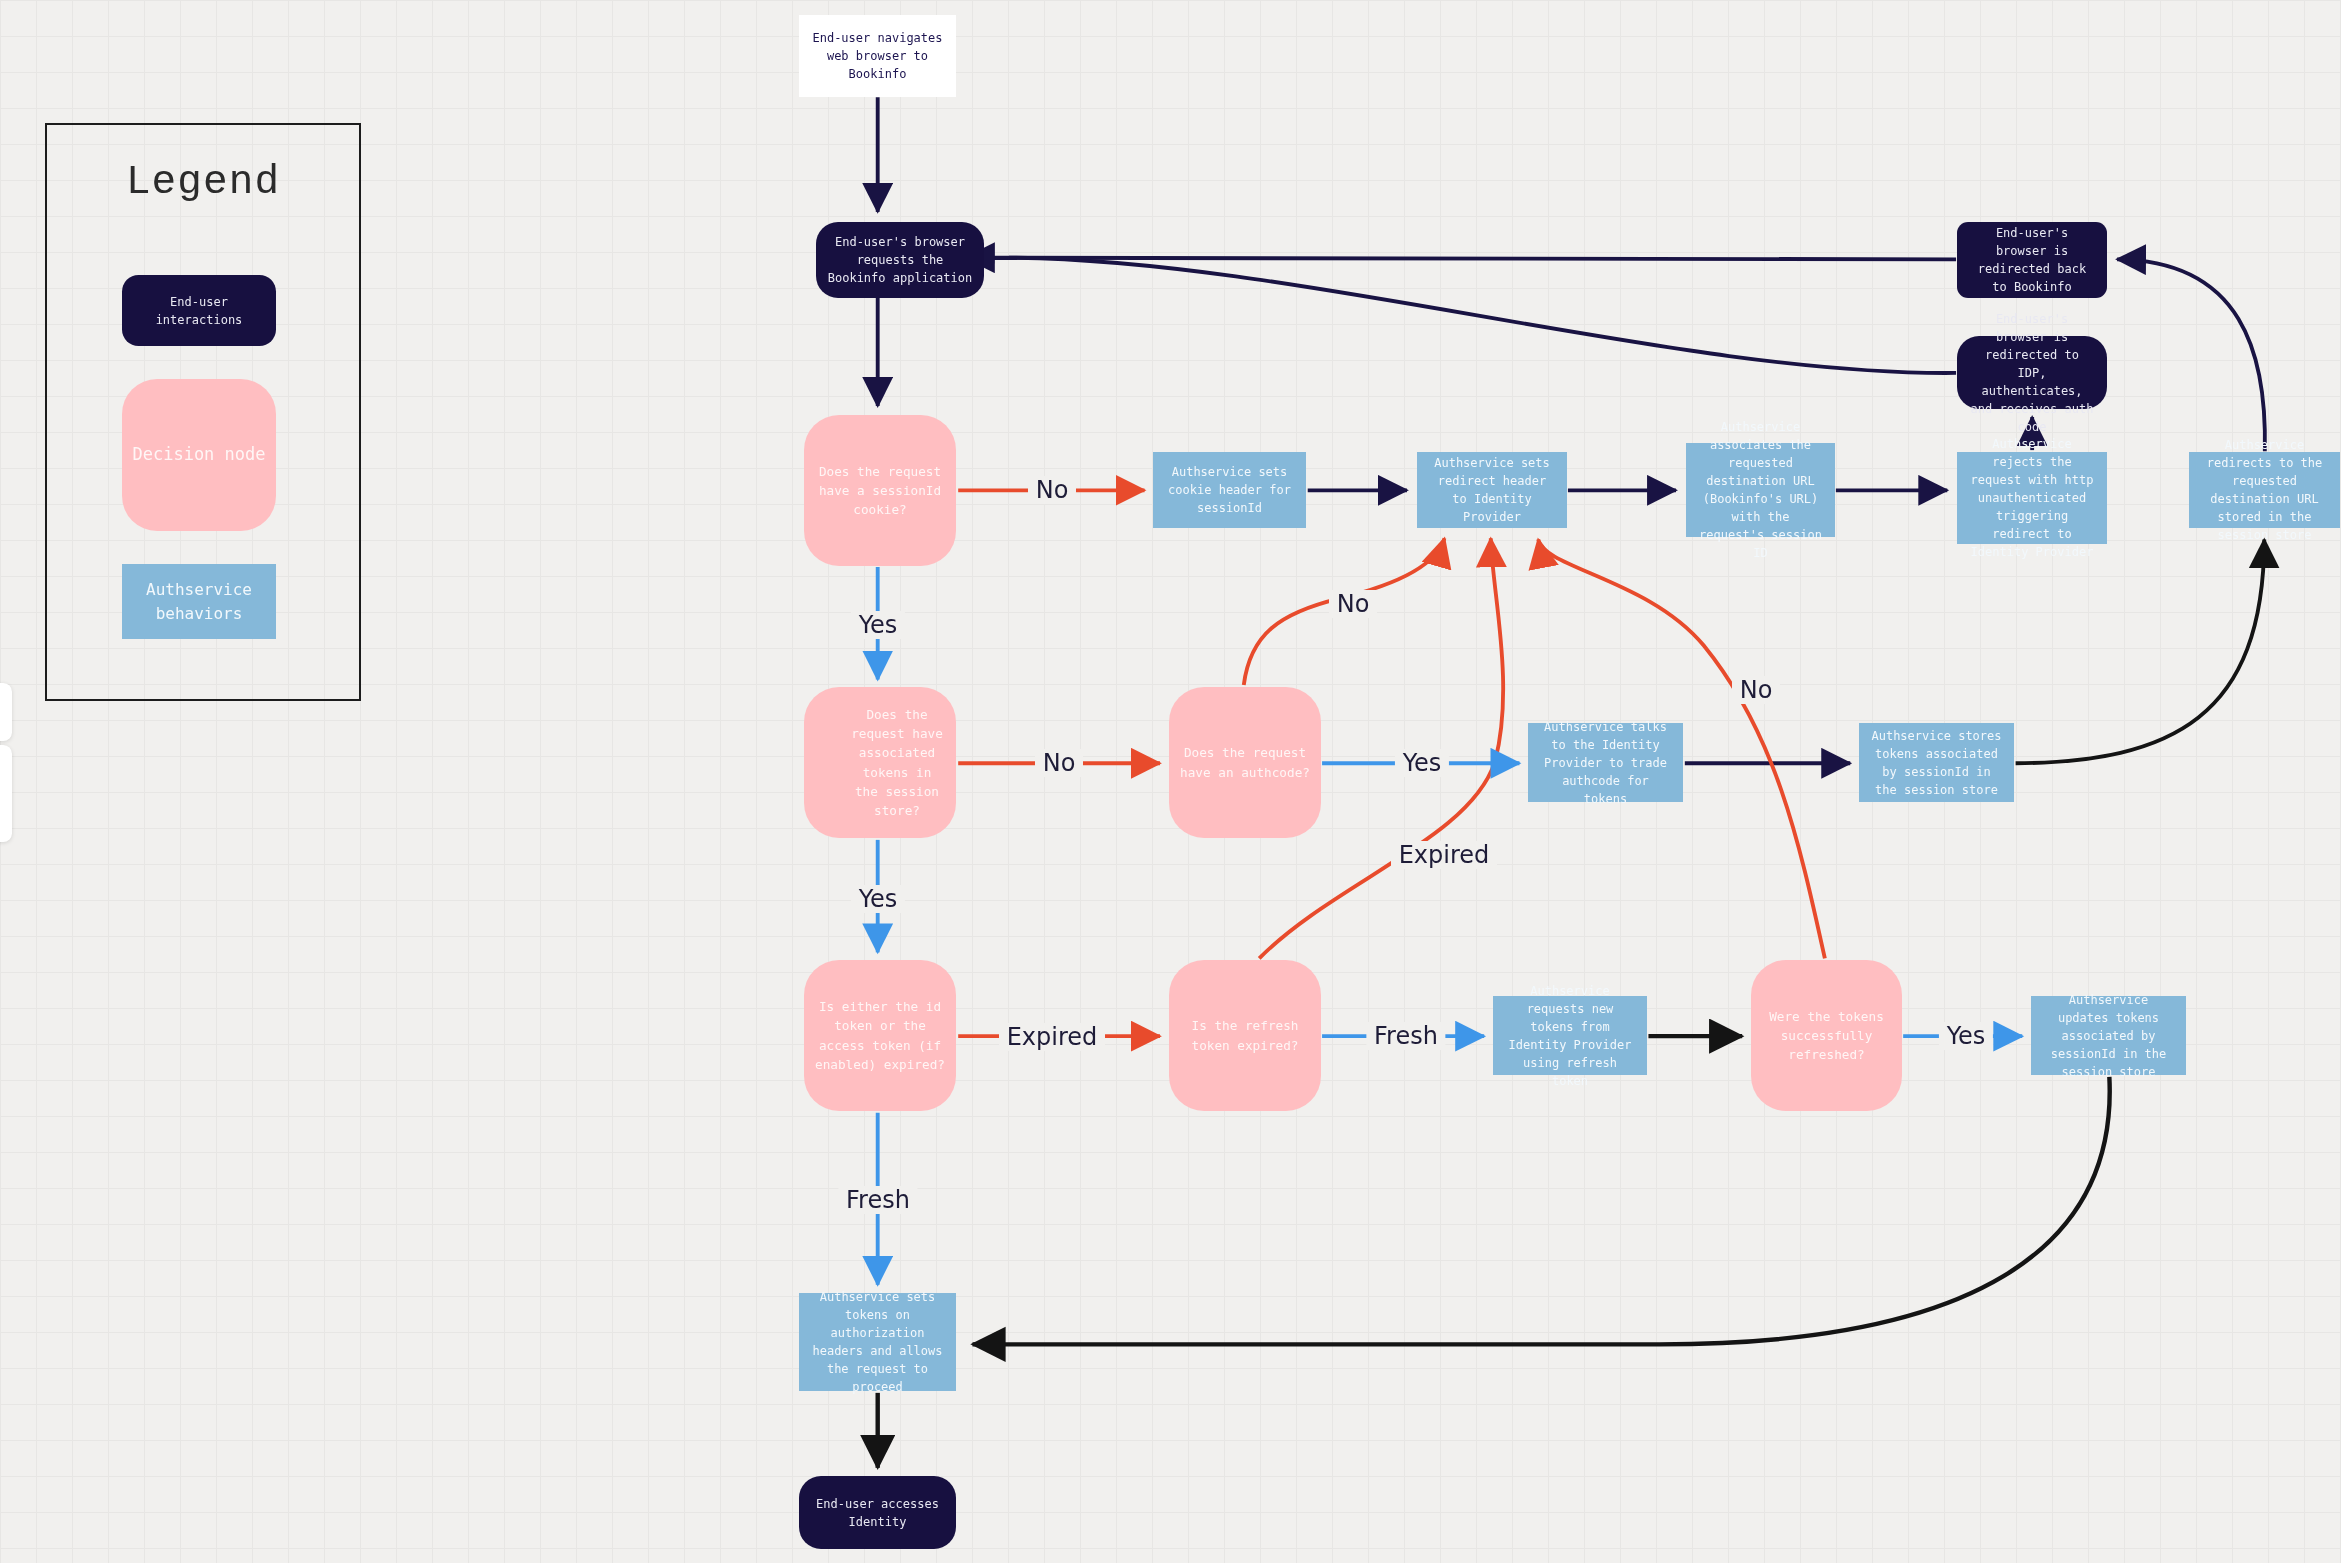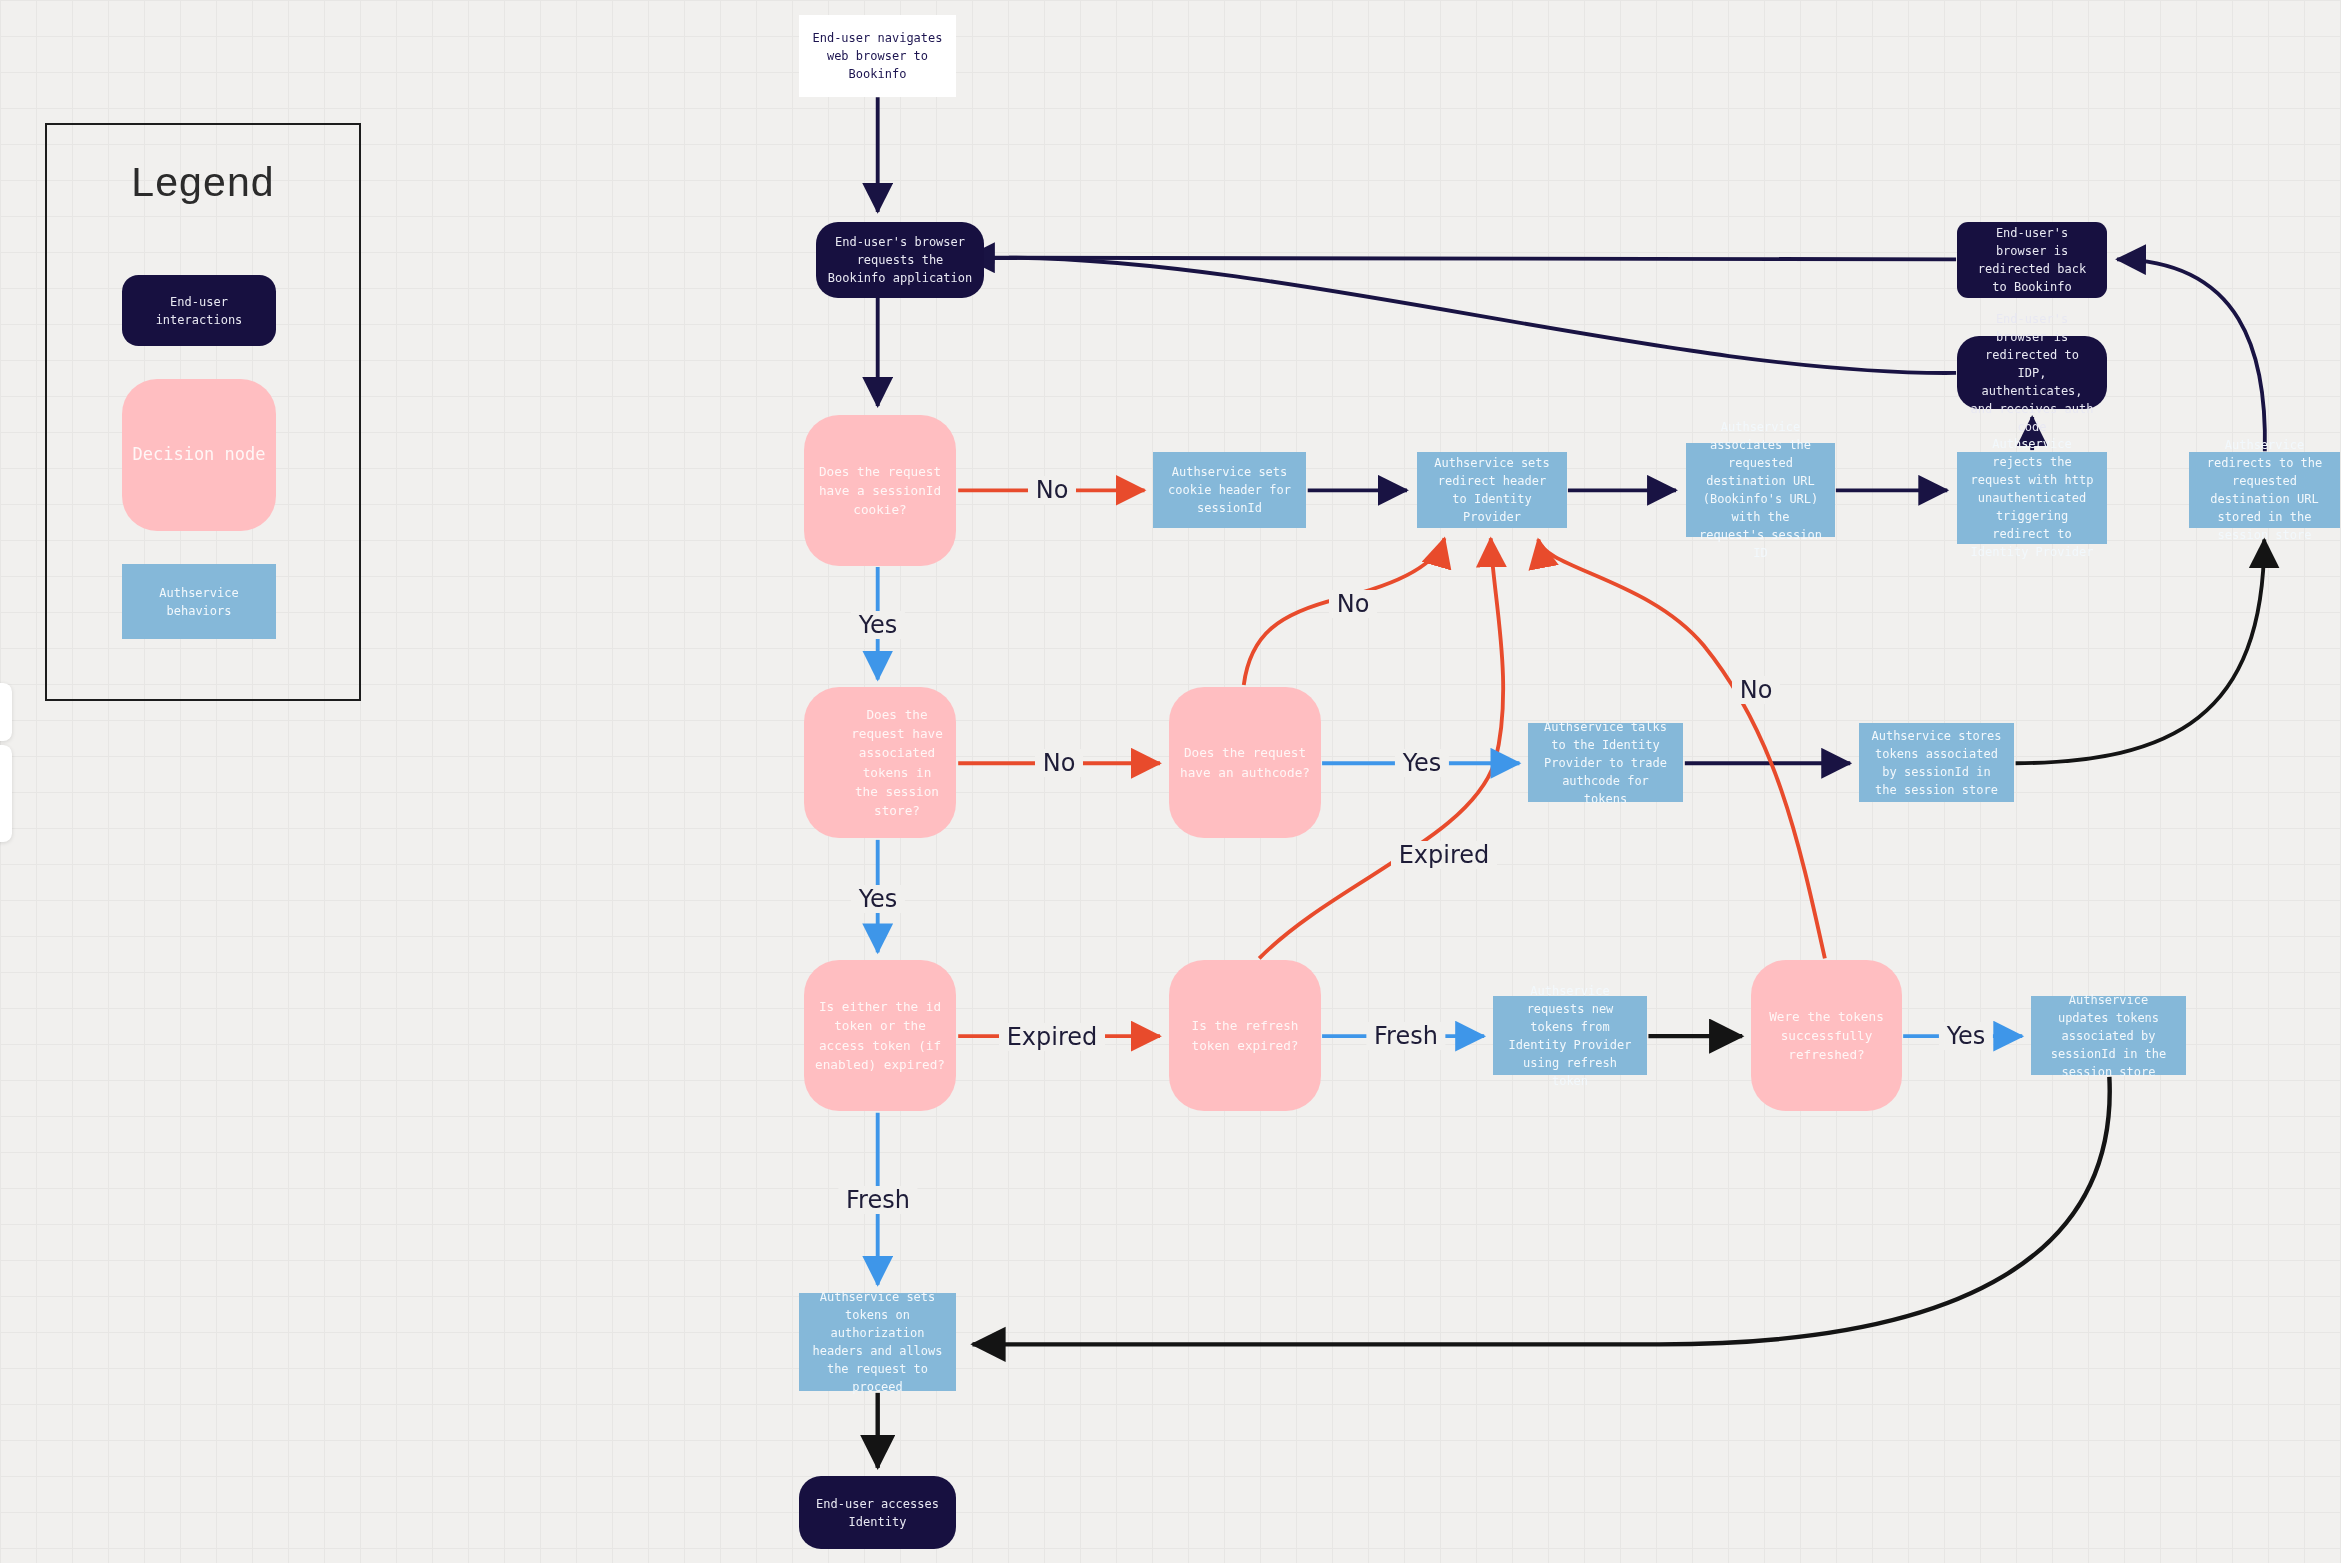--- a/index.html
+++ b/index.html
@@ -33,7 +33,7 @@
   }
   #legend-title{
     position:absolute;left:0;right:0;top:34px;text-align:center;
-    font-family:Liberation Sans, sans-serif;font-size:41px;color:#2b2b2b;letter-spacing:1.1px;
+    font-family:Liberation Mono, monospace;font-size:41px;color:#2b2b2b;letter-spacing:1.1px;
   }
   .legend-item{
     position:absolute;left:75px;width:154px;display:flex;align-items:center;justify-content:center;

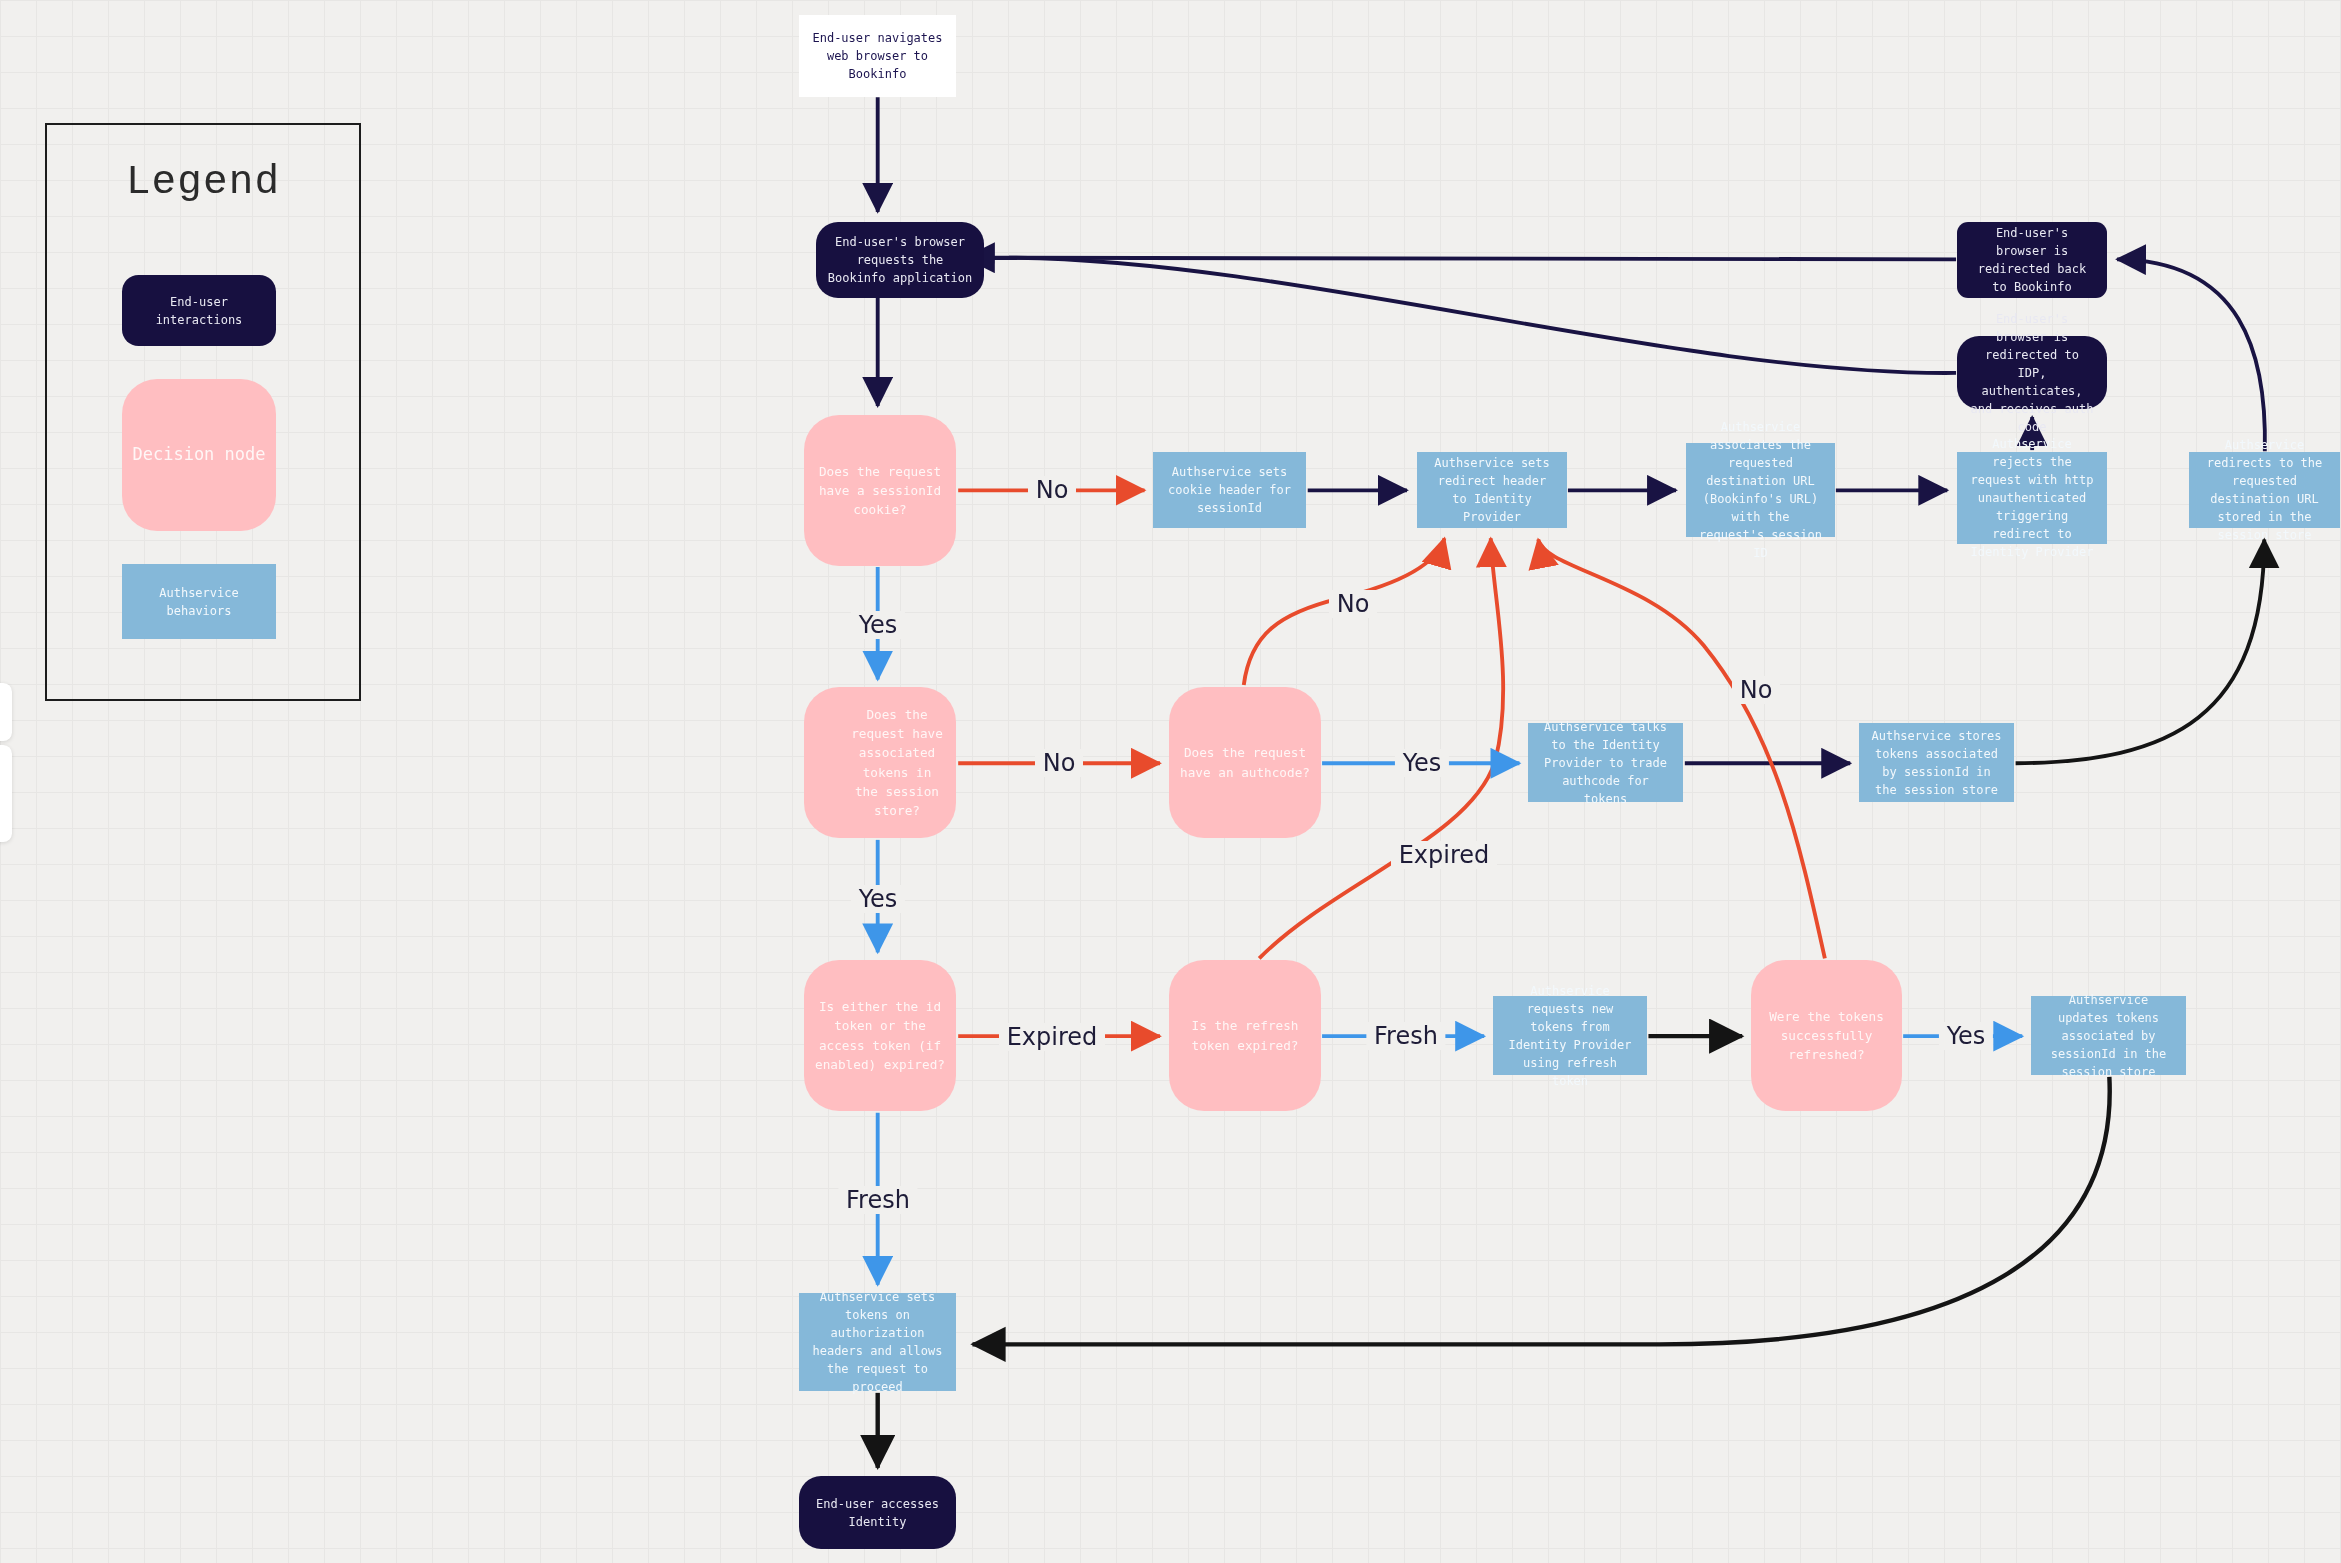--- a/index.html
+++ b/index.html
@@ -41,7 +41,7 @@
   }
   #legend-enduser{top:150px;height:71px;background:#171040;color:#e8e8f2;border-radius:16.5px;font-size:12px;}
   #legend-decision{top:254px;height:152px;background:#ffbec1;color:#fff6f6;border-radius:35px;font-size:17px;}
-  #legend-auth{top:439px;height:75px;background:#85b8d9;color:#f2f8fc;font-size:12px;}
+  #legend-auth{top:439px;height:75px;background:#85b8d9;color:#f2f8fc;font-size:16px;}
   .artifact-pill{
     position:absolute;left:-12px;width:24px;background:#ffffff;border-radius:8.8px;
     box-shadow:0 1.1px 4.4px rgba(0,0,0,0.12);

